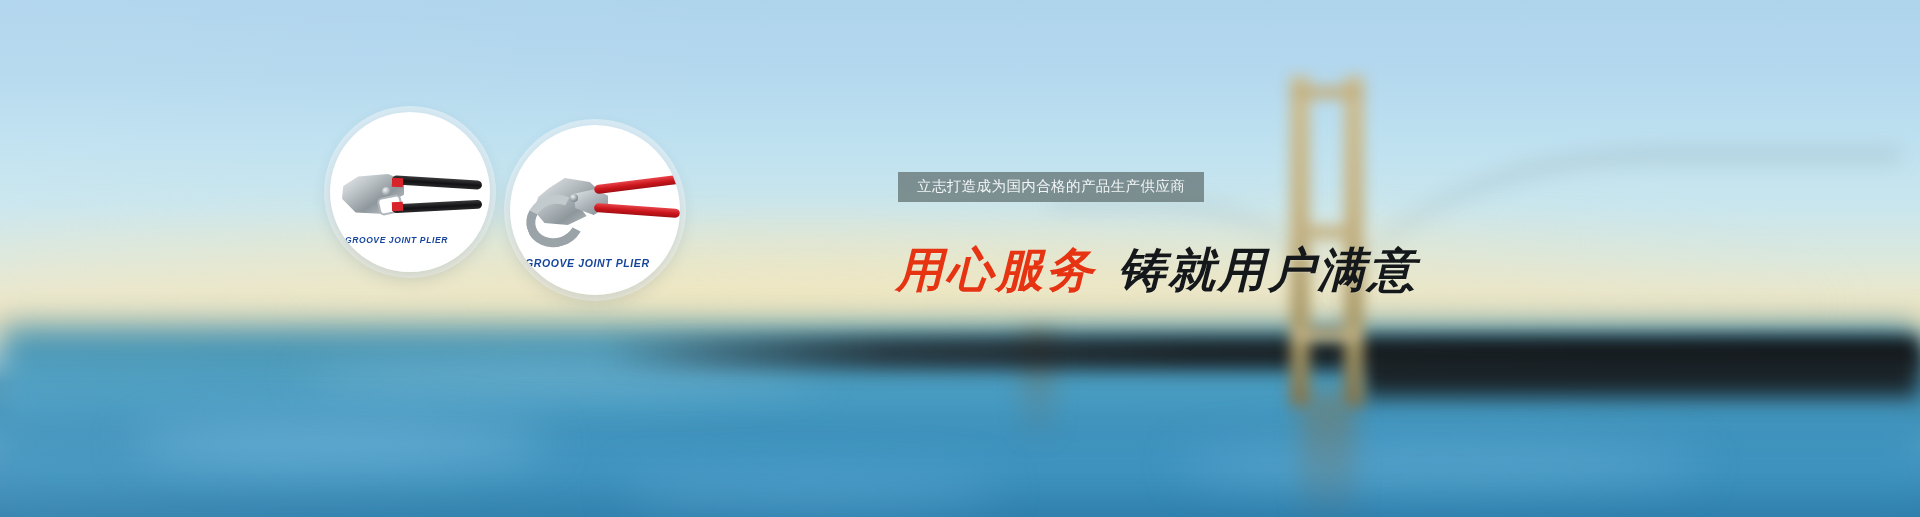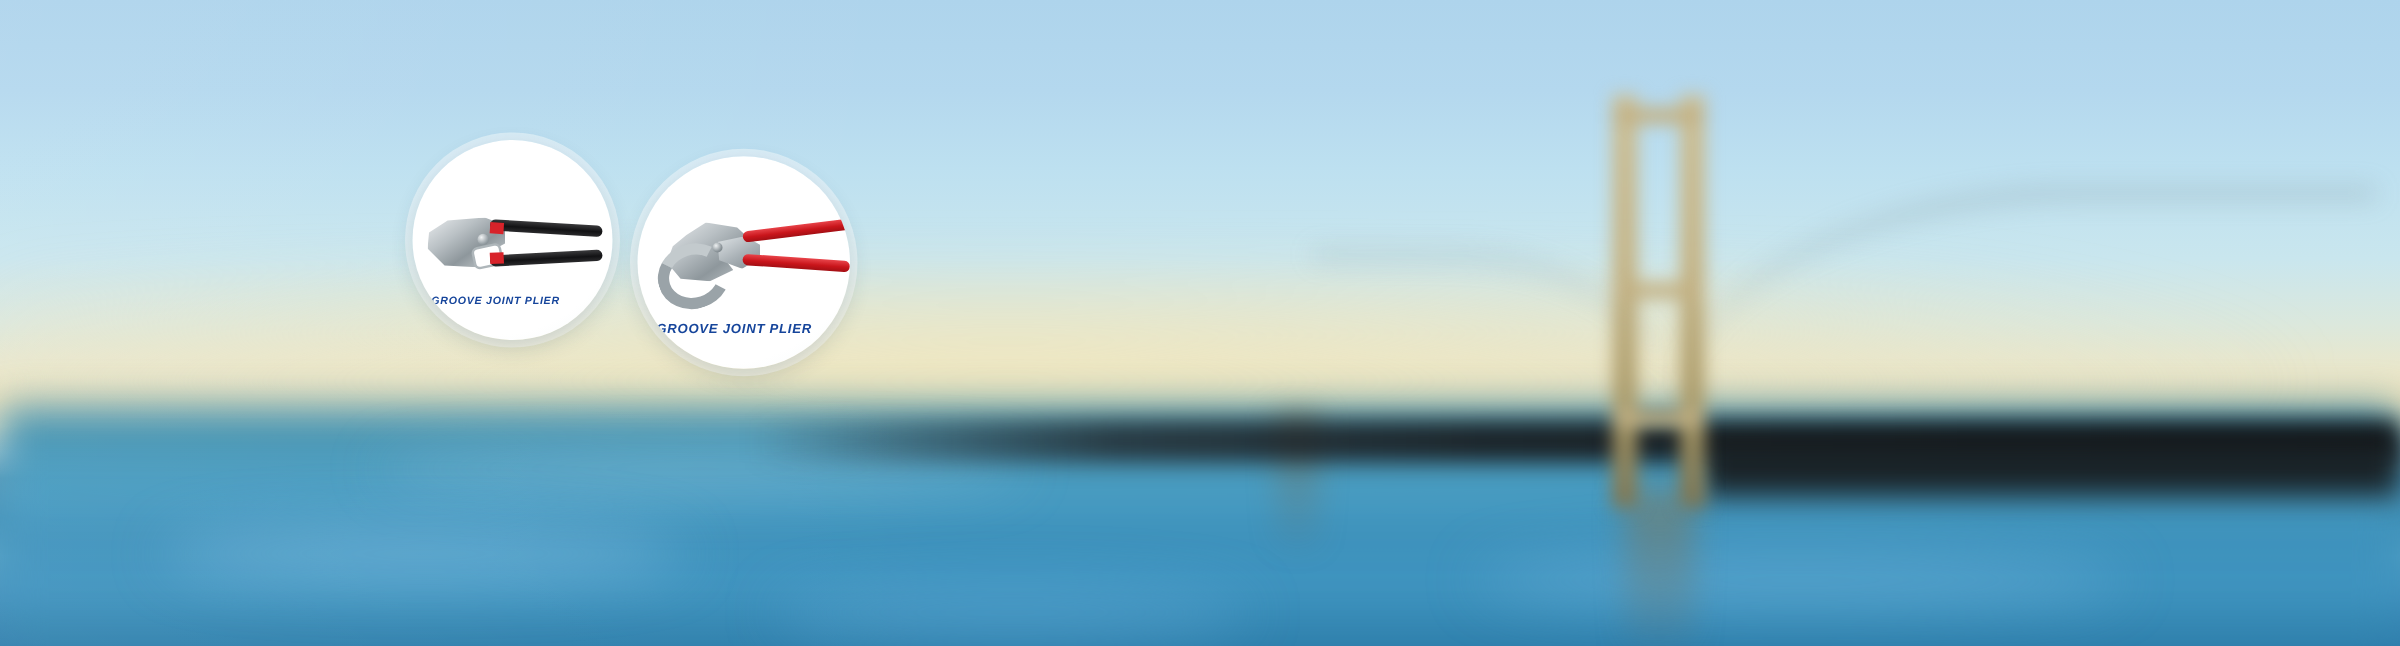--- a/index.html
+++ b/index.html
@@ -274,6 +274,7 @@
     <div class="caption">GROOVE JOINT PLIER</div>
   </div>
 
+  <div class="tagline-bar">立志打造成为国内合格的产品生产供应商</div>
 
 
 

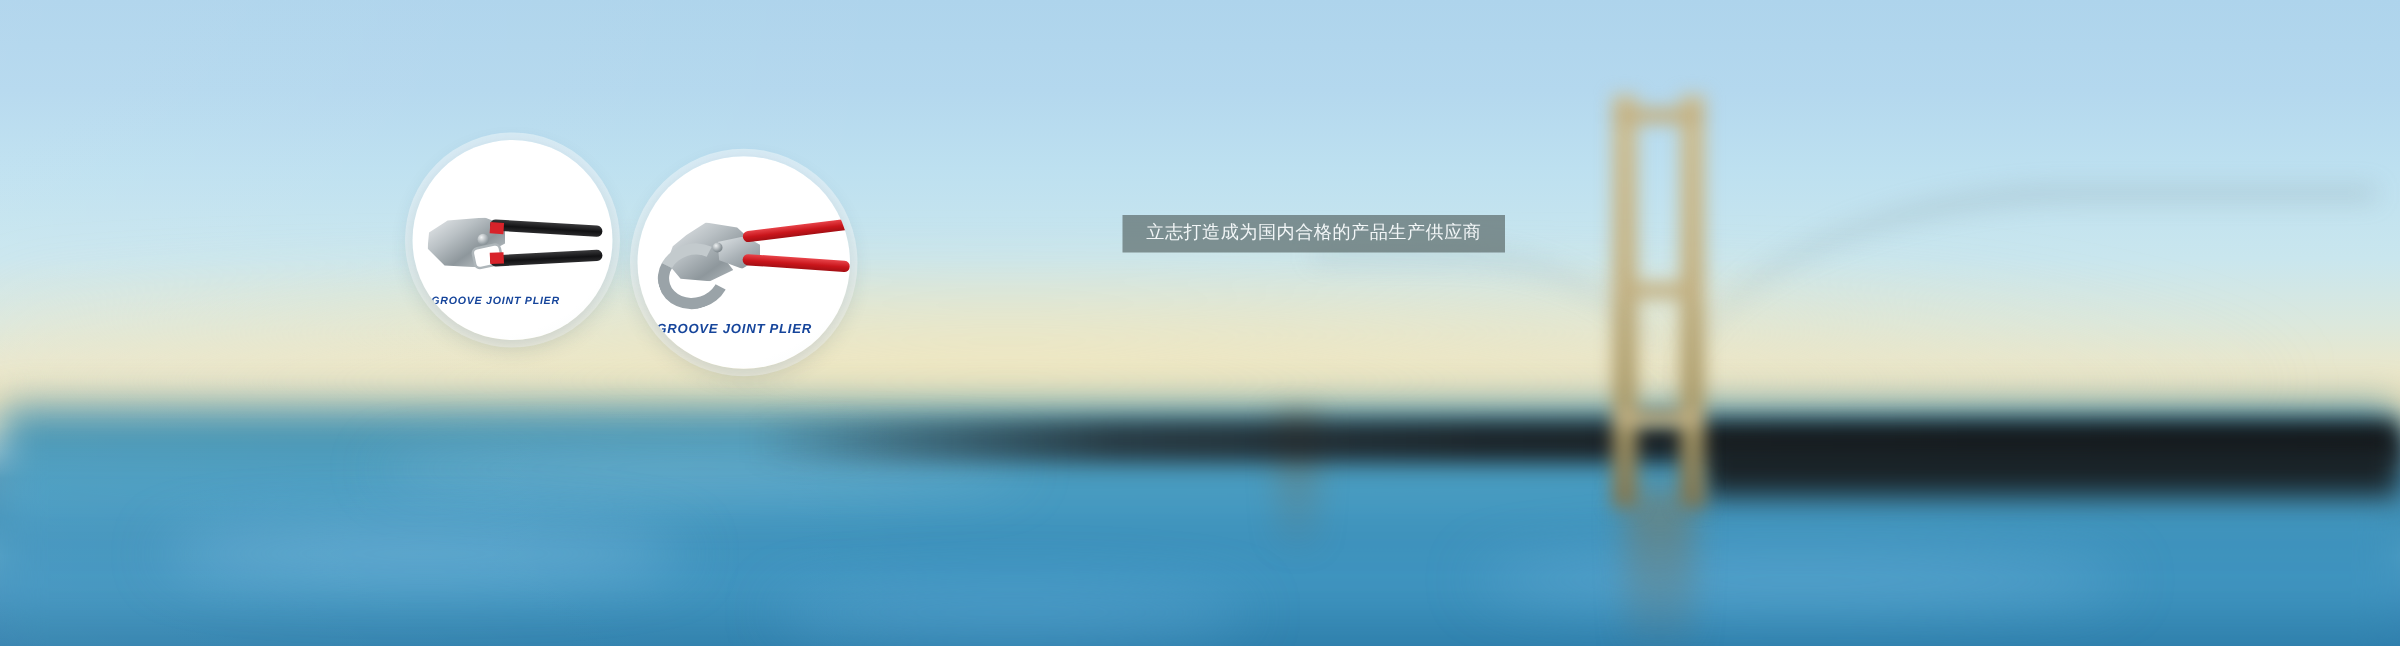--- a/index.html
+++ b/index.html
@@ -276,6 +276,9 @@
 
   <div class="tagline-bar">立志打造成为国内合格的产品生产供应商</div>
 
+  <div class="headline">
+    <span class="hl-red">用心服务</span><span class="hl-dark">铸就用户满意</span>
+  </div>
 
 
 </div>

